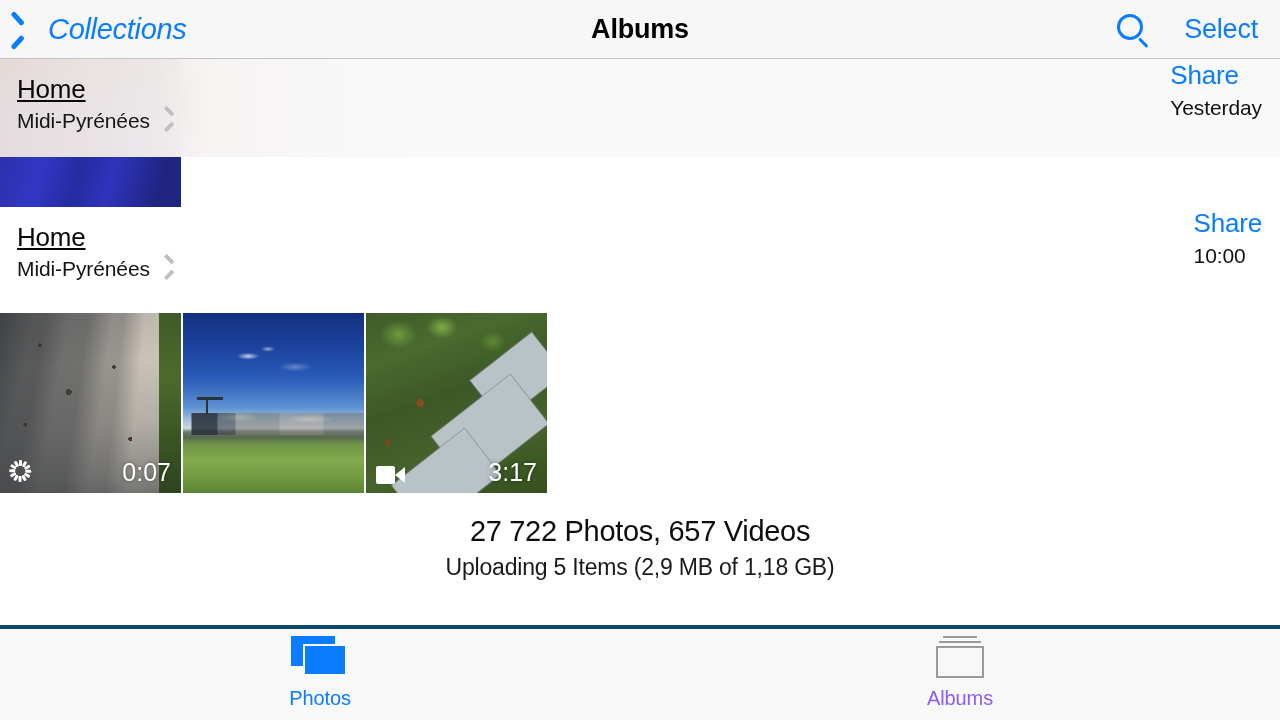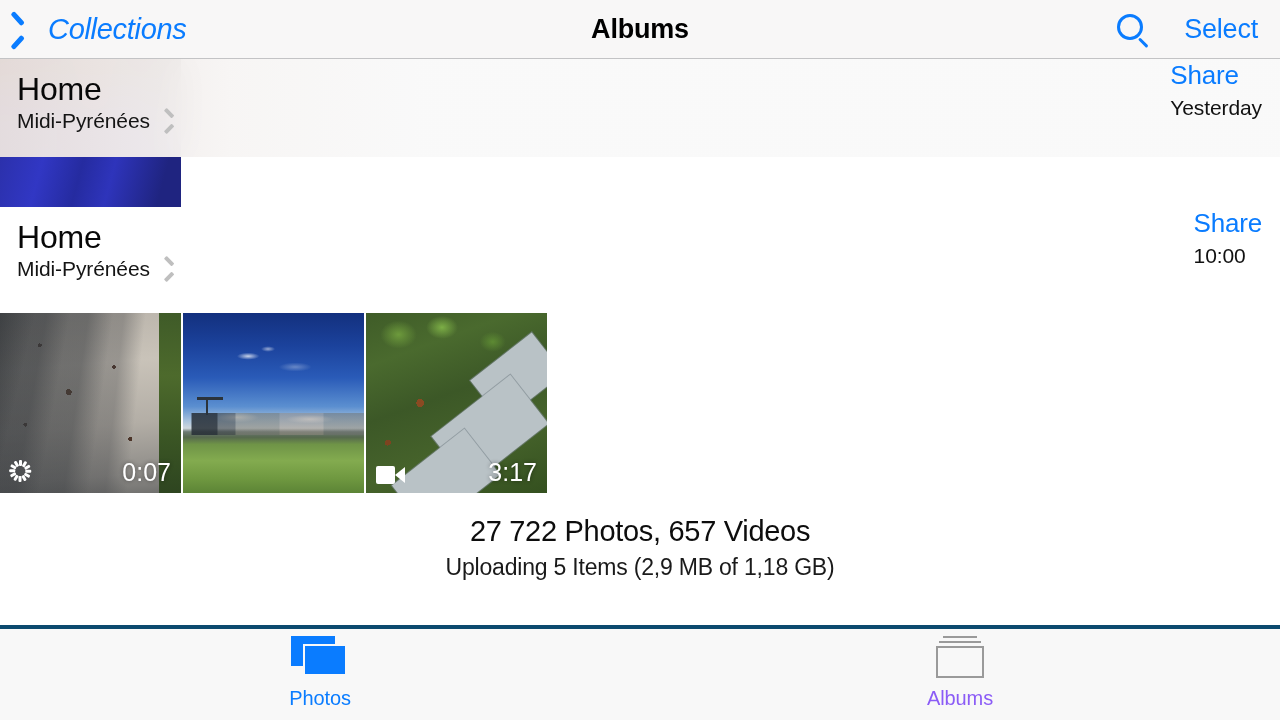--- a/index.html
+++ b/index.html
@@ -112,7 +112,7 @@
     width: 1280px; height: 98px;
   }
   .mh-left { position: absolute; left: 17px; top: 15px; }
-  .mh-title { font-size: 32px; color: #080808; letter-spacing: -0.2px; line-height: 30px; }
+  .mh-title { font-size: 26px; color: #080808; letter-spacing: -0.2px; line-height: 30px; text-decoration: underline; }
   .mh-sub-row { display: flex; align-items: center; margin-top: 5px; }
   .mh-sub { font-size: 21px; color: #141414; letter-spacing: -0.1px; line-height: 24px; }
   .chev-right {

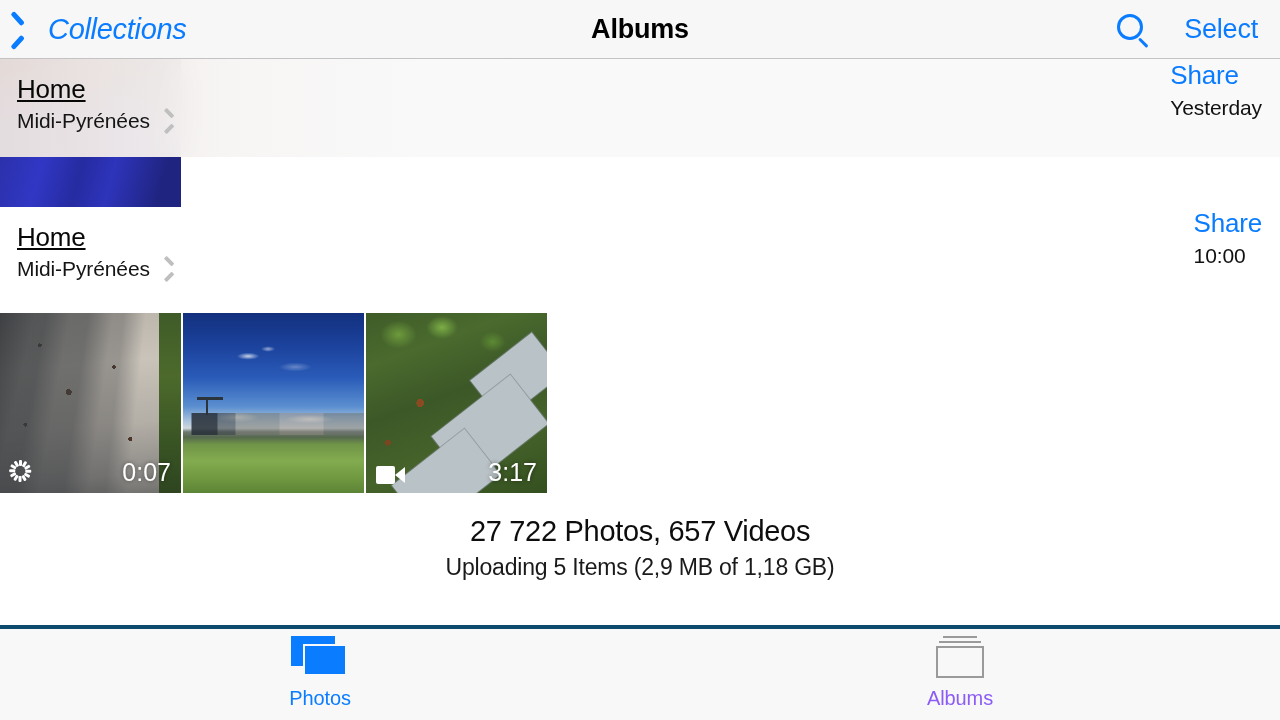--- a/index.html
+++ b/index.html
@@ -113,7 +113,7 @@
   }
   .mh-left { position: absolute; left: 17px; top: 15px; }
   .mh-title { font-size: 26px; color: #080808; letter-spacing: -0.2px; line-height: 30px; text-decoration: underline; }
-  .mh-sub-row { display: flex; align-items: center; margin-top: 5px; }
+  .mh-sub-row { display: flex; margin-top: 5px; }
   .mh-sub { font-size: 21px; color: #141414; letter-spacing: -0.1px; line-height: 24px; }
   .chev-right {
     width: 13px; height: 20px; position: relative; margin-left: 12px; flex:0 0 auto;

